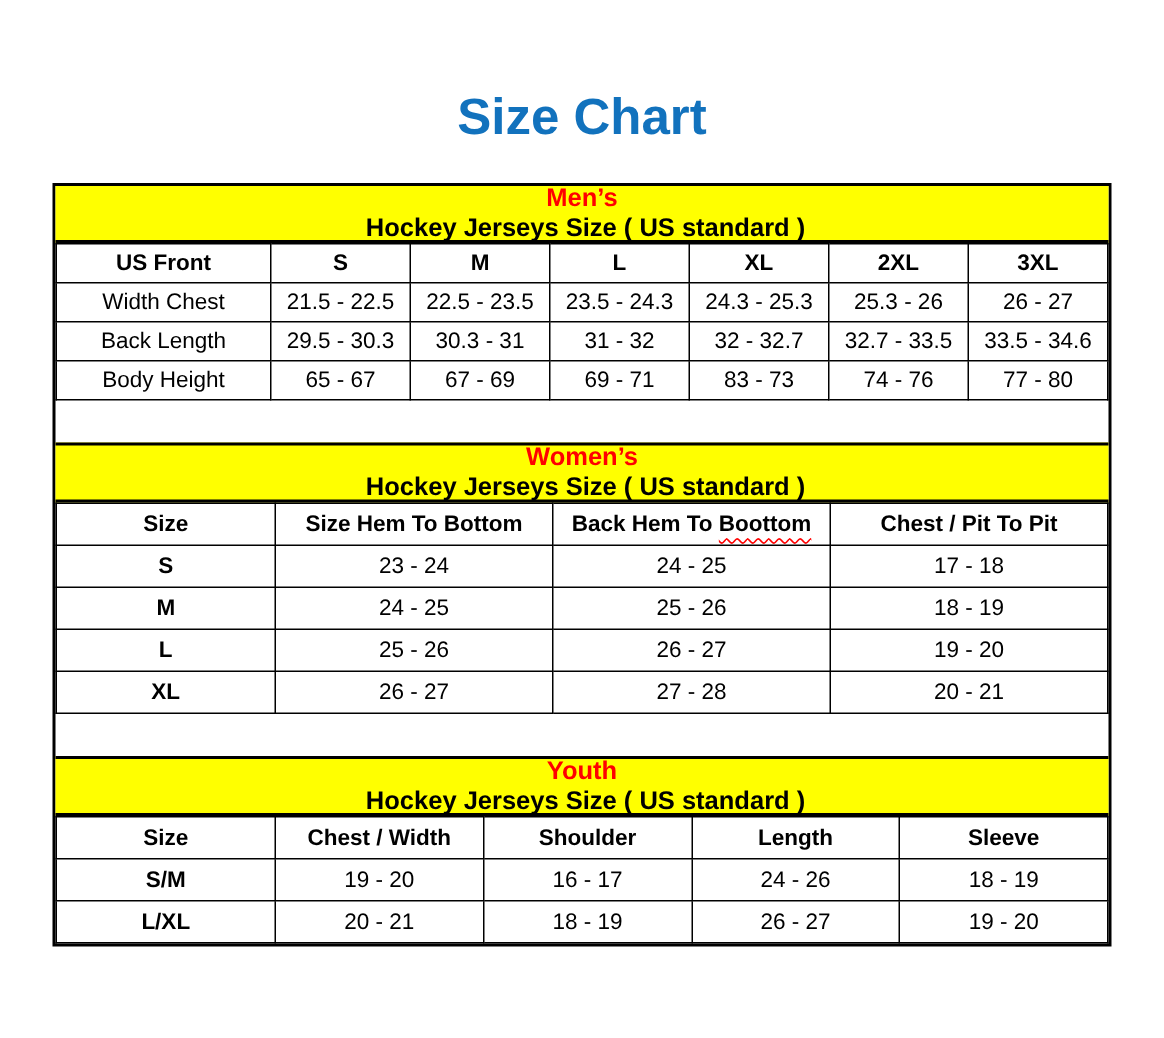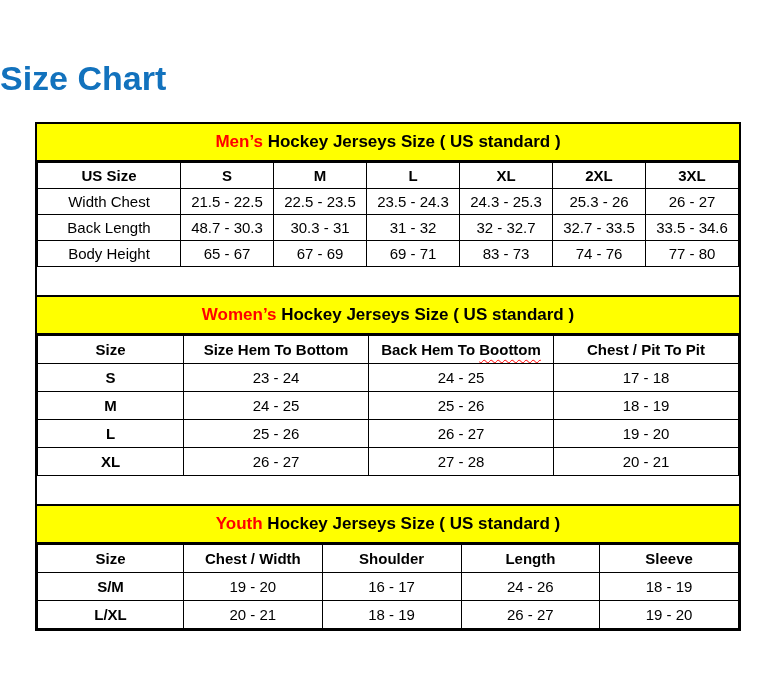--- a/index.html
+++ b/index.html
@@ -17,6 +17,7 @@
   }
   .page-title {
     margin: 58px 0 0 0;
+    text-align: center;
     font-size: 34px;
     line-height: 40px;
     font-weight: bold;

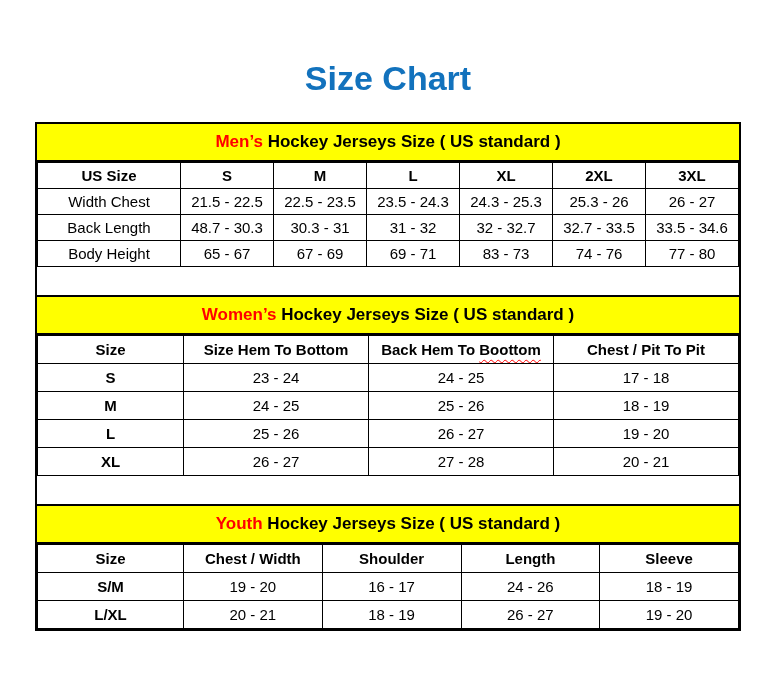--- a/index.html
+++ b/index.html
@@ -40,6 +40,7 @@
     font-weight: bold;
     border-bottom: 2px solid #000;
     white-space: pre;
+    flex-direction: column;
   }
   .banner.mid {
     border-top: 2px solid #000;

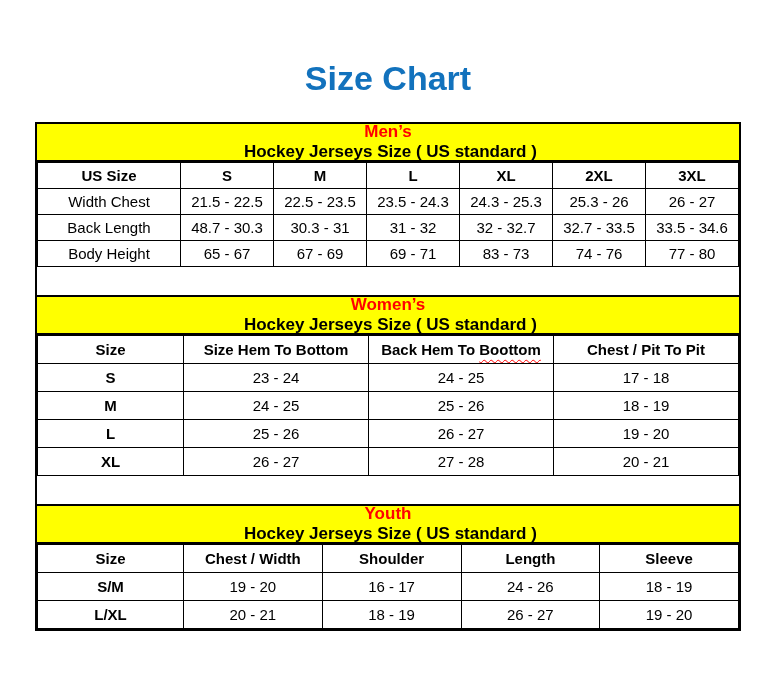--- a/index.html
+++ b/index.html
@@ -99,7 +99,7 @@
       </colgroup>
     <tbody>
         <tr>
-      <th>US Size</th>
+      <th>US Front</th>
       <th>S</th>
       <th>M</th>
       <th>L</th>

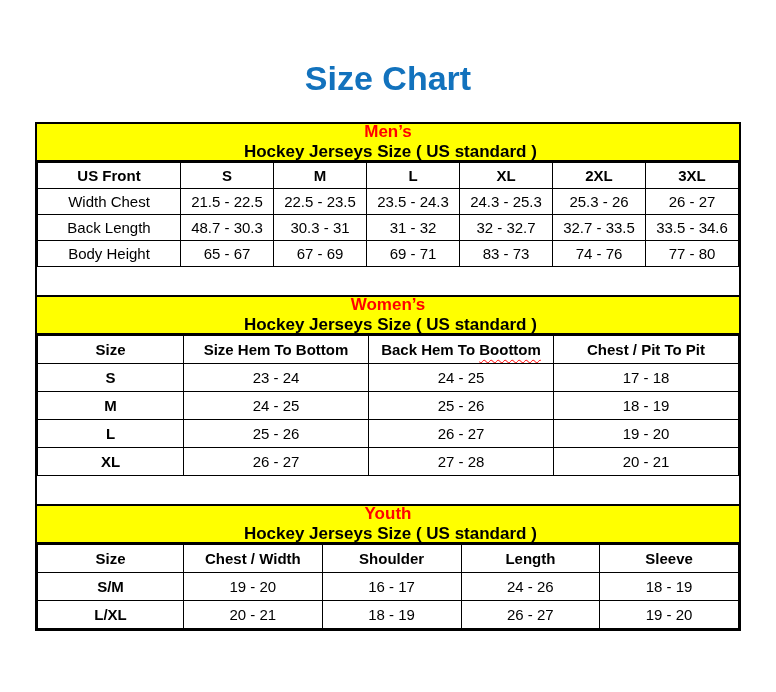--- a/index.html
+++ b/index.html
@@ -118,7 +118,7 @@
     </tr>
     <tr>
       <td class="row-label">Back Length</td>
-      <td>48.7 - 30.3</td>
+      <td>29.5 - 30.3</td>
       <td>30.3 - 31</td>
       <td>31 - 32</td>
       <td>32 - 32.7</td>

